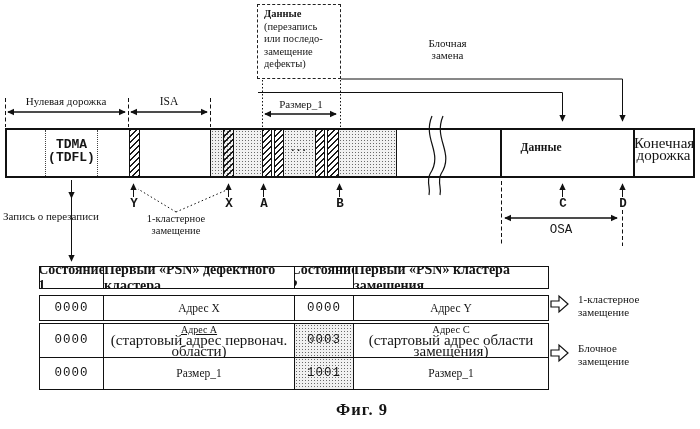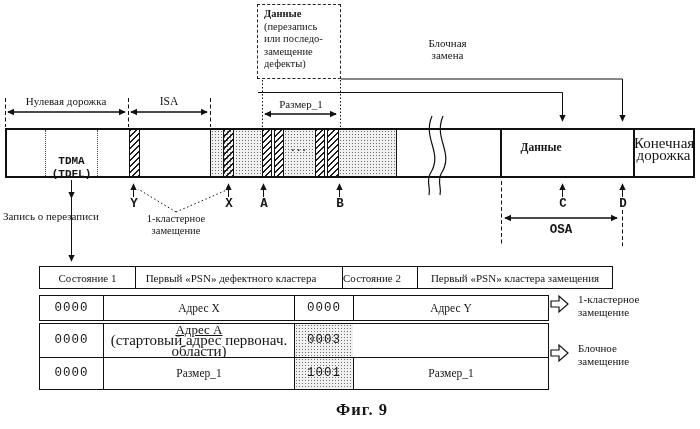--- a/index.html
+++ b/index.html
@@ -58,7 +58,7 @@
   <div class="abs serif ctr" style="left:262px;top:98px;width:78px;font-size:11px;">Размер_1</div>
 
   <div class="abs" id="track">
-    <div class="tseg ctr mono" style="left:38px;width:53px;border-left:1px dotted #444;border-right:1px dotted #444;padding-top:25px;font-weight:bold;font-size:11px;line-height:13px;">
+    <div class="tseg ctr mono" style="left:38px;width:53px;border-left:1px dotted #444;border-right:1px dotted #444;padding-top:8px;font-weight:bold;font-size:13px;line-height:13px;">
       <div>TDMA</div>
       <div>(TDFL)</div>
     </div>

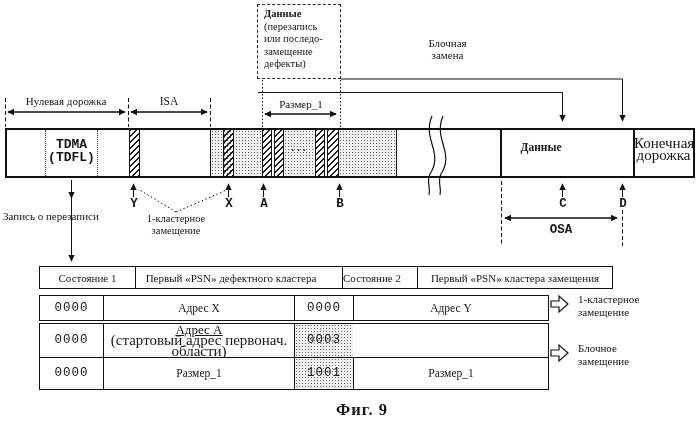--- a/index.html
+++ b/index.html
@@ -94,7 +94,7 @@
     <div>1-кластерное</div>
     <div>замещение</div>
   </div>
-  <div class="abs mono ctr" style="left:539px;top:223px;width:44px;font-weight:bold;font-size:12.5px;">OSA</div>
+  <div class="abs mono ctr" style="left:539px;top:223px;width:44px;font-weight:normal;font-size:12.5px;">OSA</div>
 
   <div class="trow" style="top:266px;height:23px;">
     <div class="tc w1 hdr">Состояние 1</div>

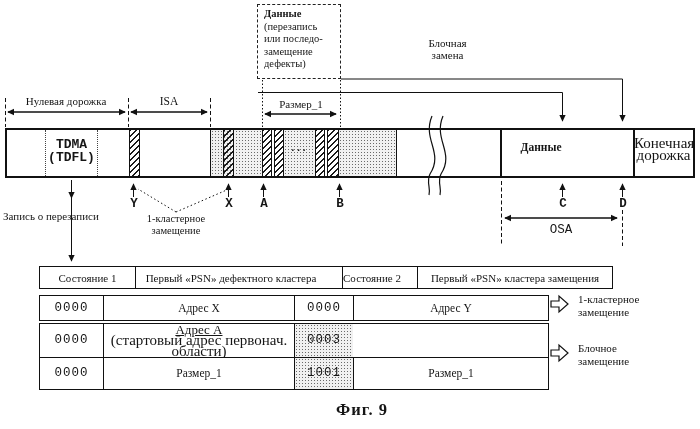--- a/index.html
+++ b/index.html
@@ -29,7 +29,7 @@
   .trow{position:absolute;left:39px;display:flex;border:1.5px solid #111;background:#fff;box-sizing:border-box;}
   .tc{box-sizing:border-box;display:flex;flex-direction:column;align-items:center;justify-content:center;overflow:hidden;}
   .w1{width:63px;} .w2{width:191px;} .w3{width:59px;} .w4{width:195px;}
-  .hdr{font-size:11px;font-weight:normal;margin-left:16px;}
+  .hdr{font-size:14px;font-weight:bold;}
   .state{font-family:"Liberation Mono","DejaVu Sans Mono",monospace;font-size:12.5px;letter-spacing:1px;}
   .addr{font-size:11.5px;}
   .sub{font-size:15px;line-height:10.5px;text-align:center;}

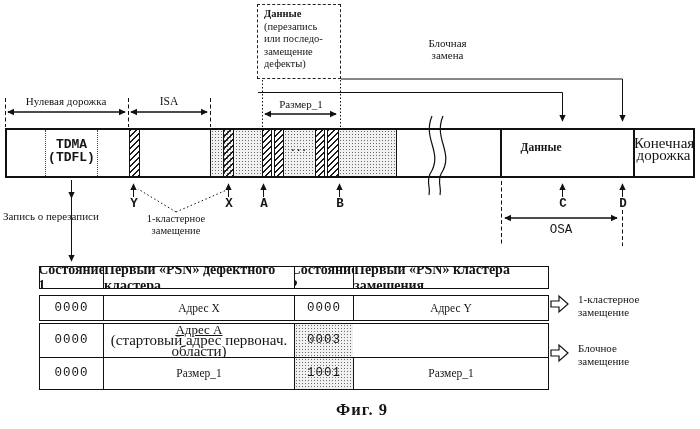--- a/index.html
+++ b/index.html
@@ -114,7 +114,7 @@
     <div style="display:flex;height:33px;border-bottom:1.5px solid #111;">
       <div class="tc w1 state">0000</div>
       <div class="tc w2 cellb">
-        <div class="sub" style="font-size:13px;text-decoration:underline;">Адрес A</div>
+        <div class="sub" style="font-size:10px;text-decoration:underline;">Адрес A</div>
         <div class="sub">(стартовый адрес первонач. области)</div>
       </div>
       <div class="tc w3 state cellb stipple">0003</div>

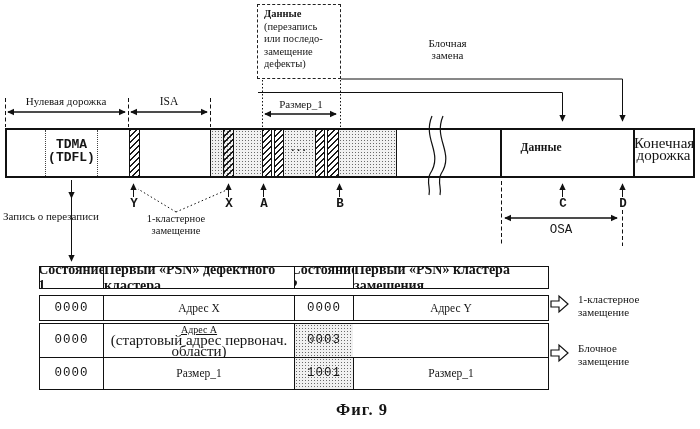--- a/index.html
+++ b/index.html
@@ -118,6 +118,10 @@
         <div class="sub">(стартовый адрес первонач. области)</div>
       </div>
       <div class="tc w3 state cellb stipple">0003</div>
+      <div class="tc w4 cellb">
+        <div class="sub" style="font-size:10.5px;">Адрес C</div>
+        <div class="sub">(стартовый адрес области замещения)</div>
+      </div>
     </div>
     <div style="display:flex;height:32px;">
       <div class="tc w1 state">0000</div>

